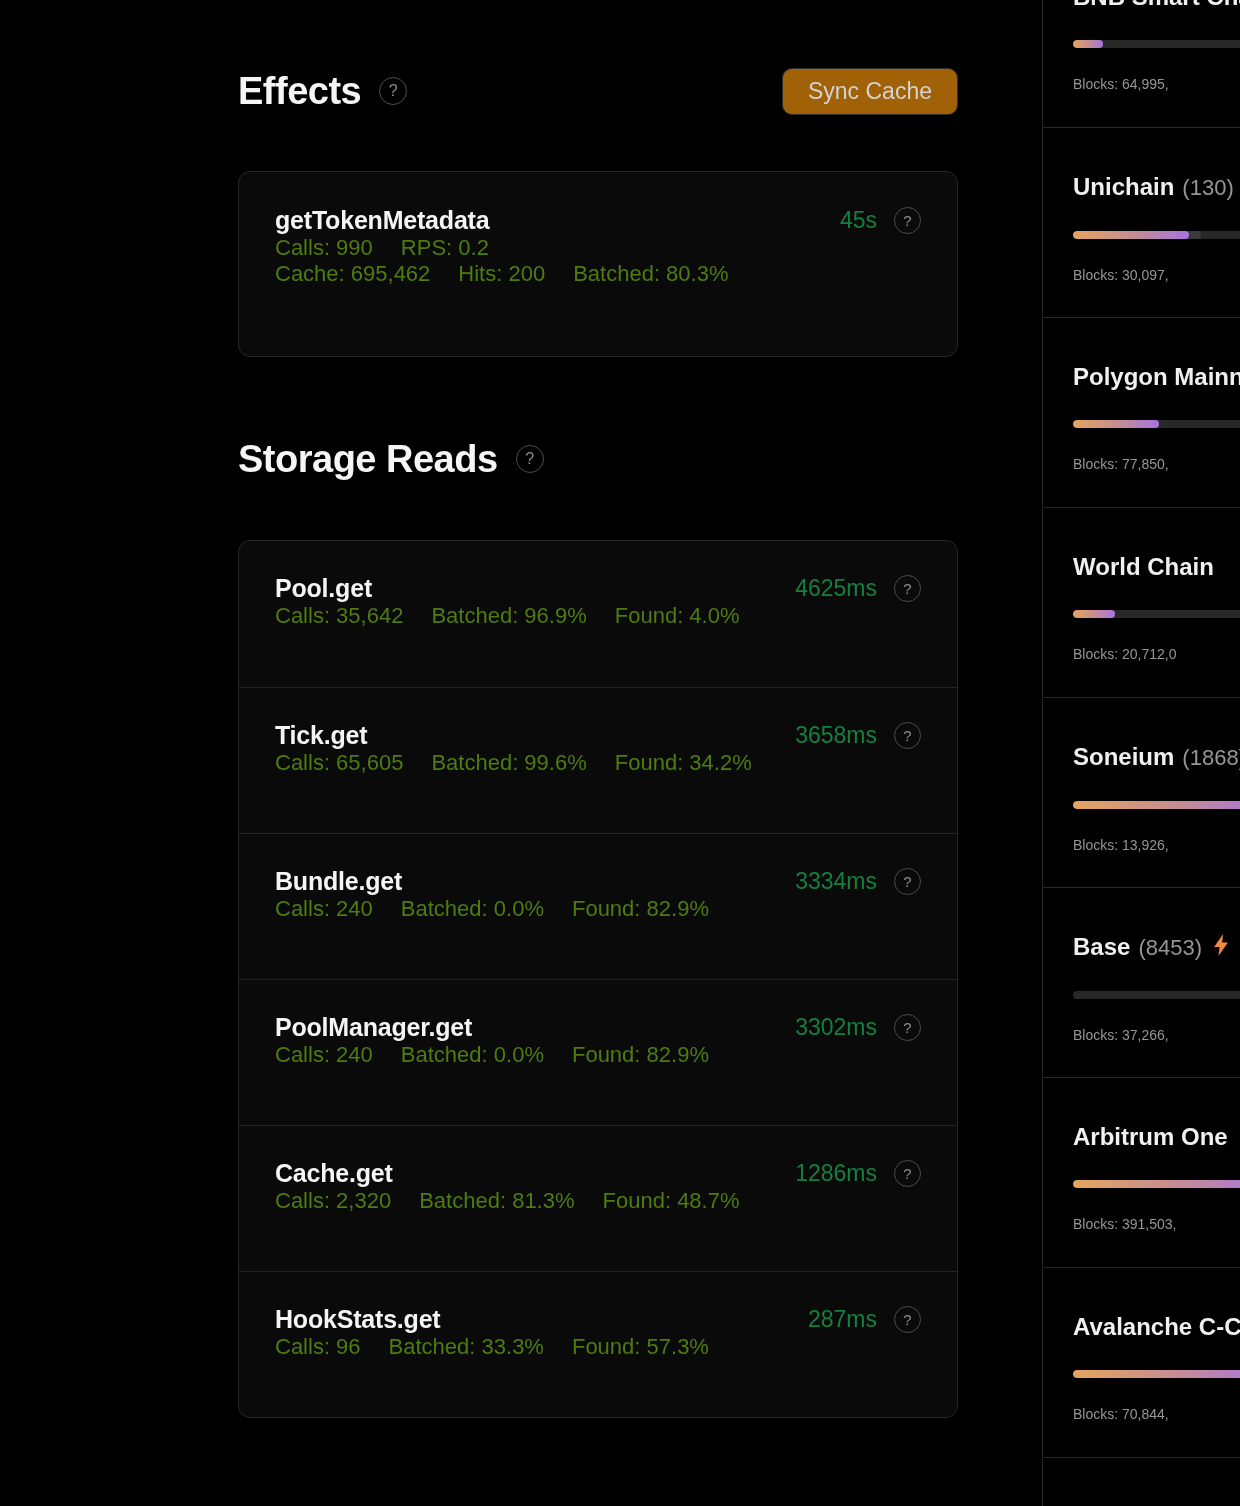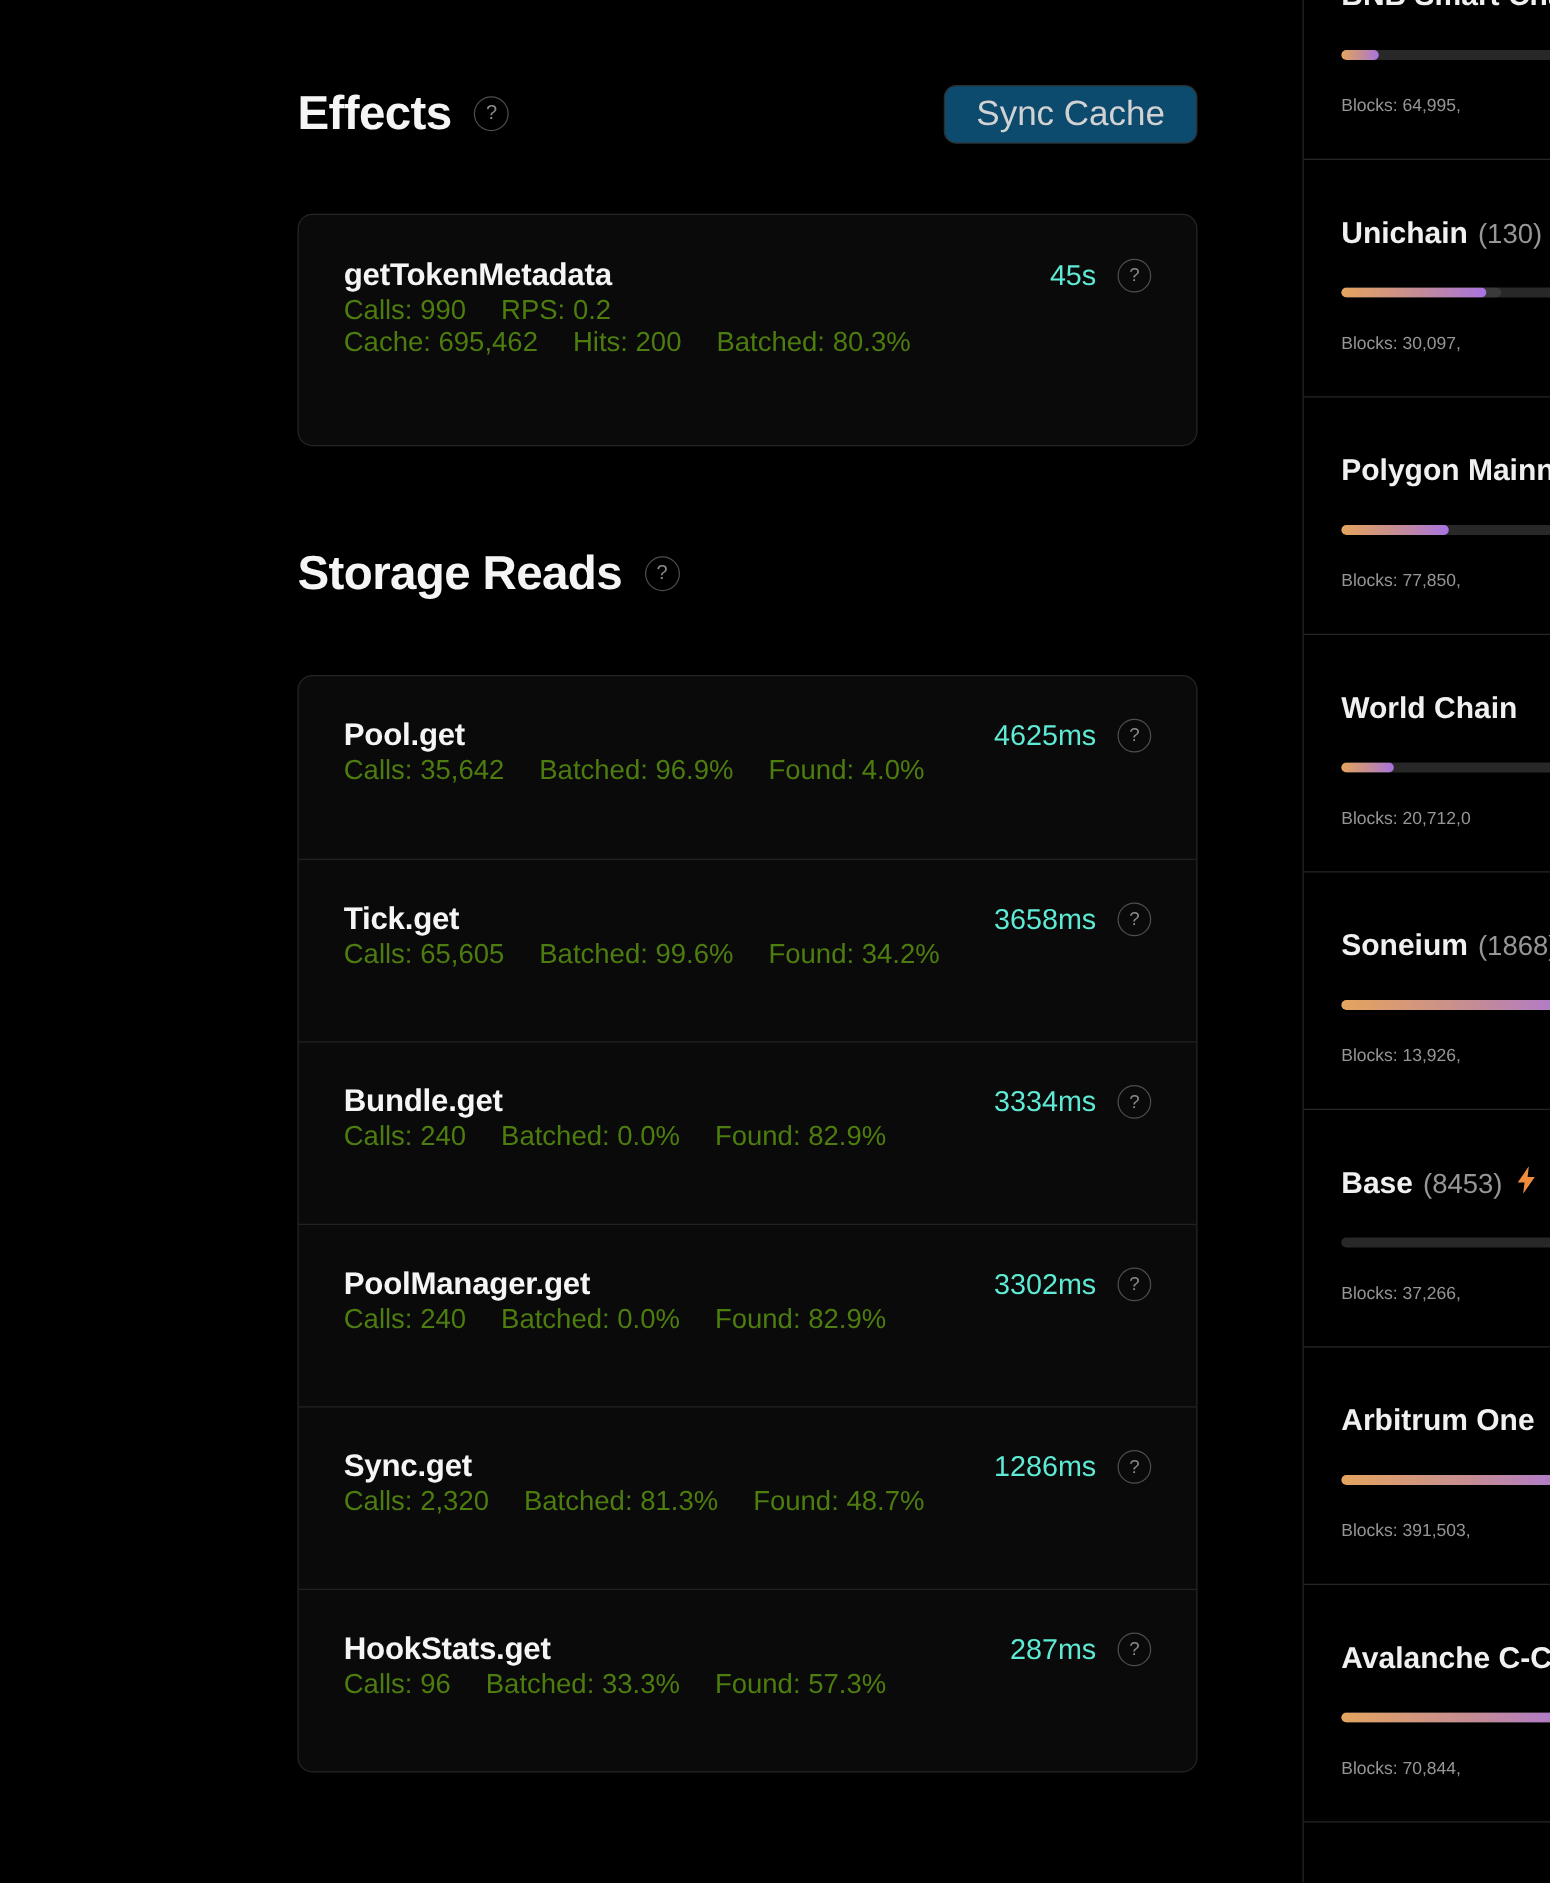--- a/index.html
+++ b/index.html
@@ -20,8 +20,8 @@
   .help-icon.small { width:27px; height:27px; font-size:15px; margin-left:0; }
 
   .sync-btn { margin-left:auto; height:47px; padding:0 25px; display:flex; align-items:center;
-    background:#0c4a6e; border:1px solid #2e2e2e; border-radius:10px;
-    color:#d2d2d2; font-size:28px; cursor:pointer; }
+    background:#a16207; border:1px solid #2e2e2e; border-radius:10px;
+    color:#d2d2d2; font-size:23px; cursor:pointer; }
 
   .card { margin-top:55px; width:720px; height:186px; border:1px solid #262626;
     border-radius:12px; background:#0a0a0a; padding:34px 36px; }

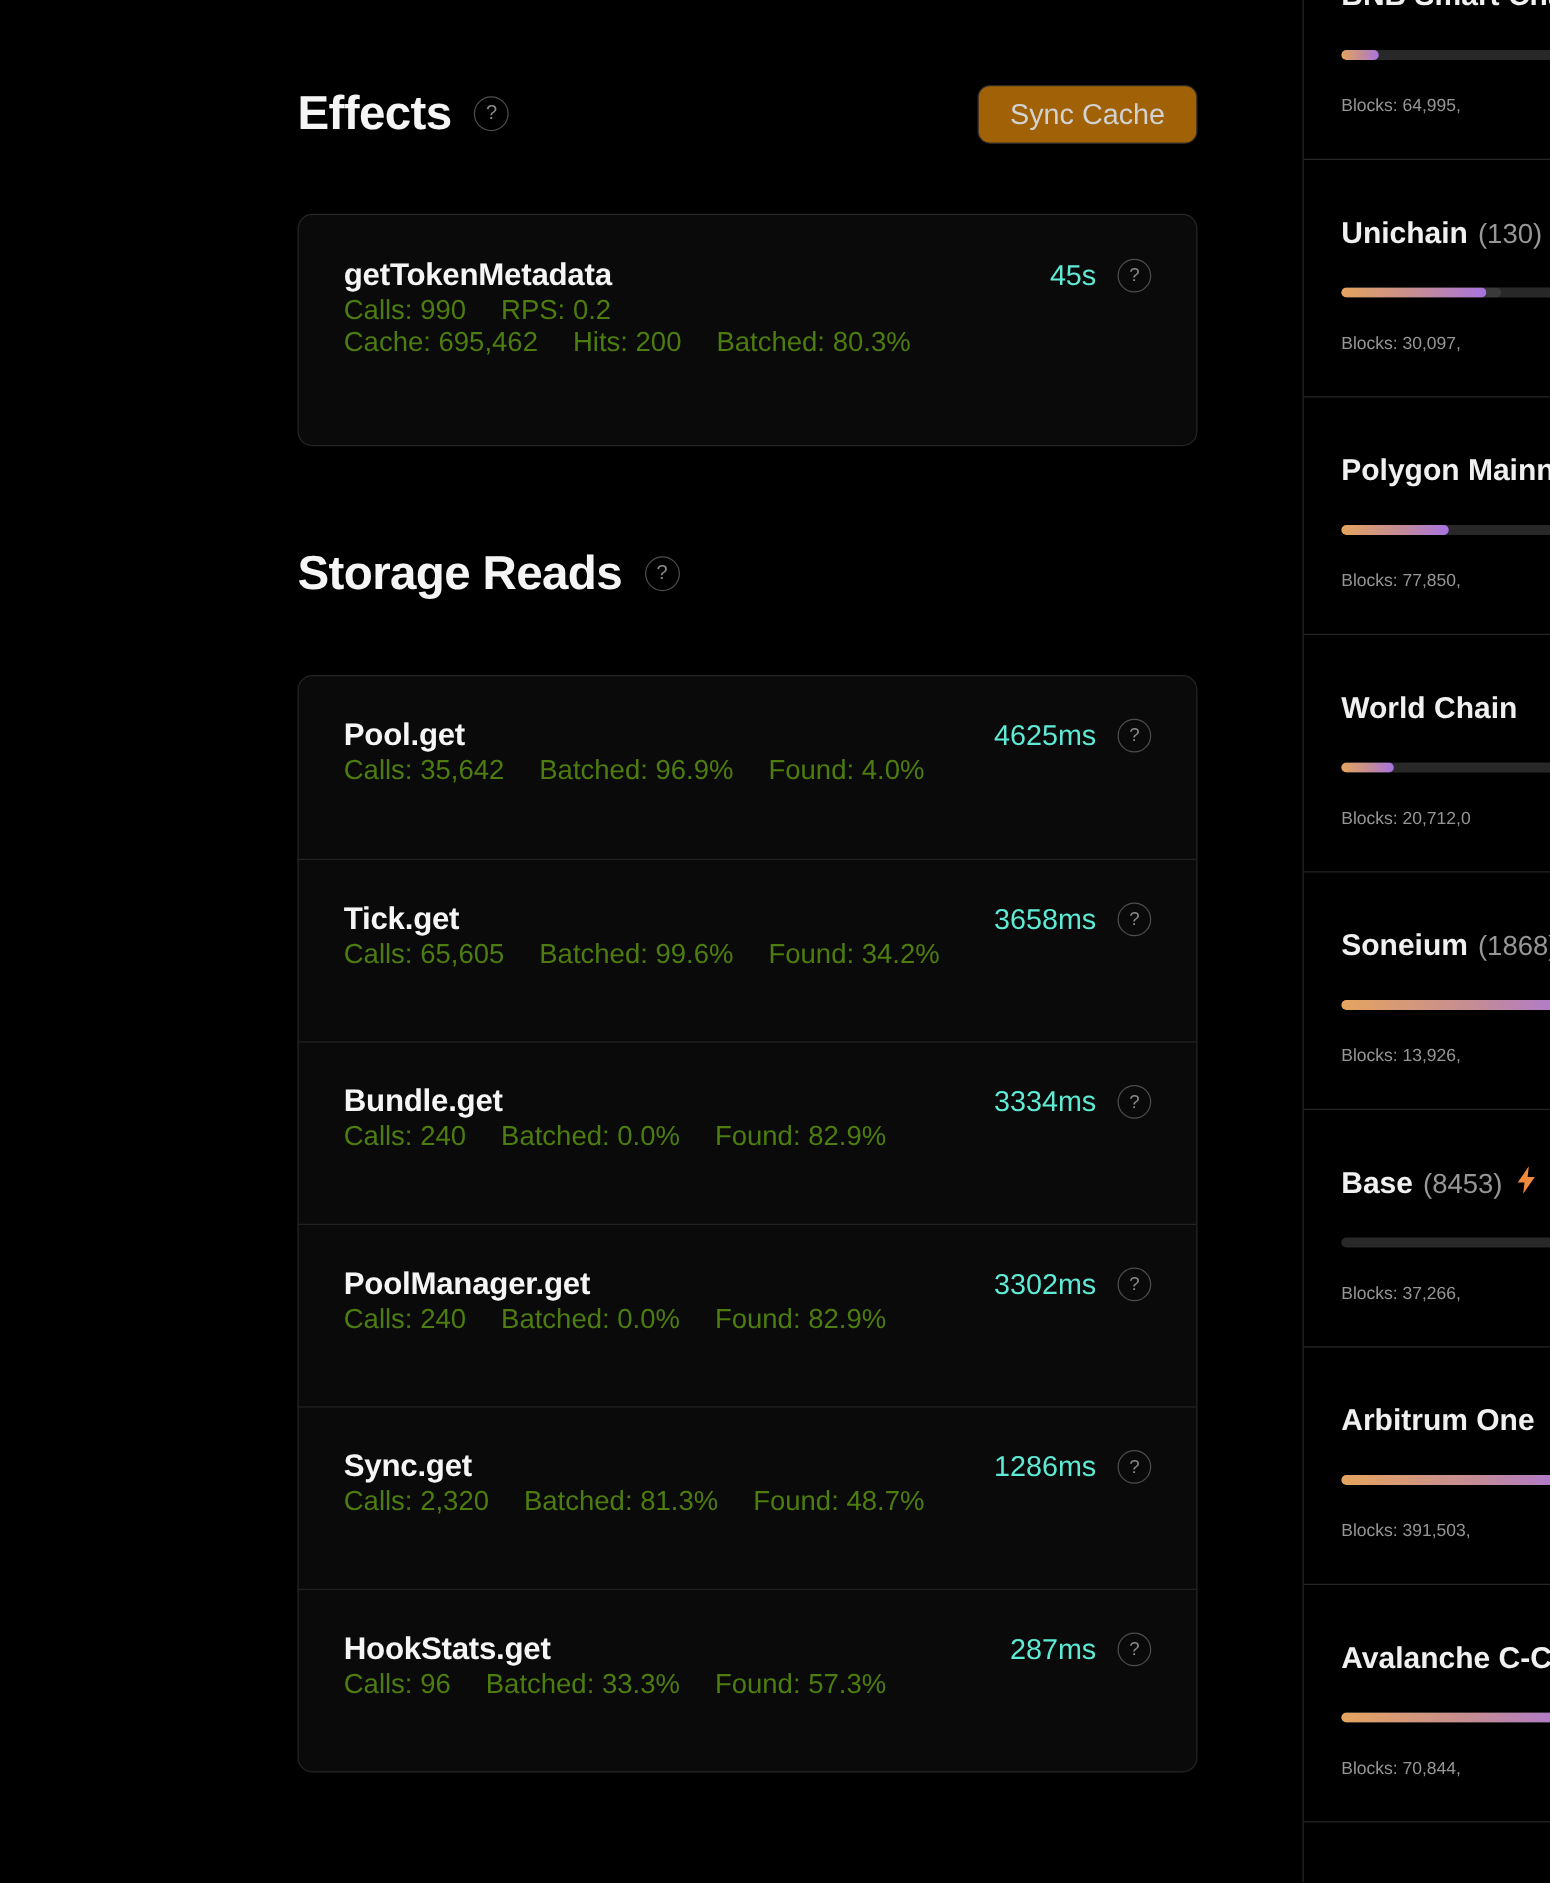--- a/index.html
+++ b/index.html
@@ -28,7 +28,7 @@
 
   .row-head { display:flex; align-items:center; }
   .row-name { font-size:25px; font-weight:700; color:#f5f5f5; letter-spacing:-0.2px; }
-  .row-dur { margin-left:auto; font-size:23px; color:#5eead4; }
+  .row-dur { margin-left:auto; font-size:23px; color:#15803d; }
   .row-dur + .help-icon { margin-left:17px; }
 
   .stats { display:flex; gap:28px; font-size:22px; color:#4d7c0f; white-space:nowrap; }

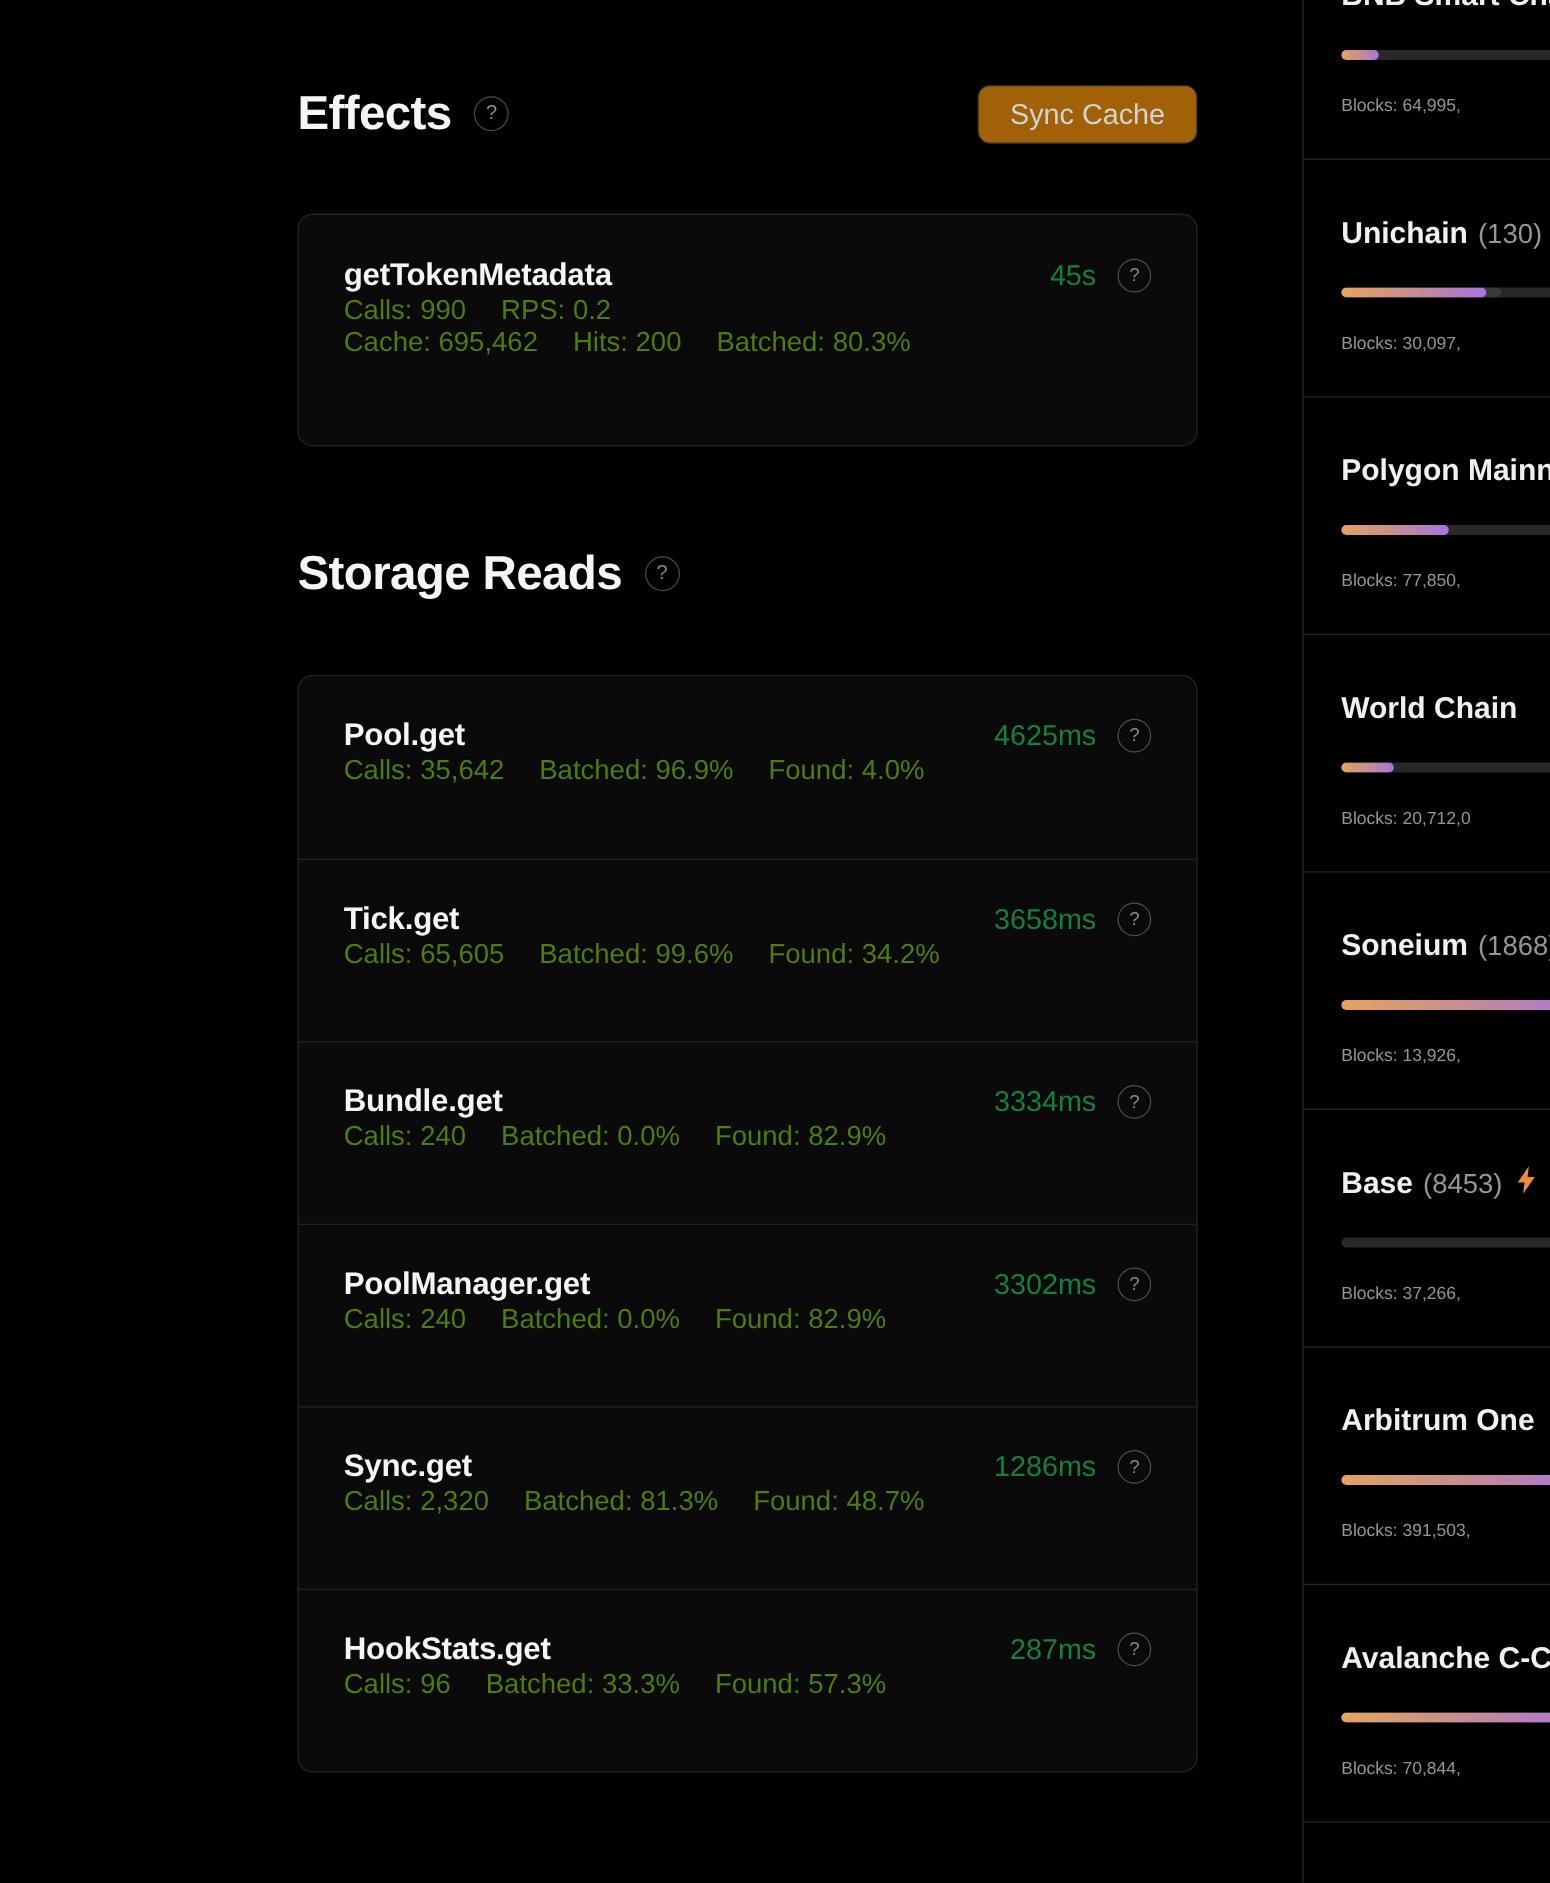--- a/index.html
+++ b/index.html
@@ -147,7 +147,7 @@
 
         <div class="t-row">
           <div class="row-head">
-            <div class="row-name">Sync.get</div>
+            <div class="row-name">Cache.get</div>
             <div class="row-dur">1286ms</div>
             <div class="help-icon small">?</div>
           </div>

